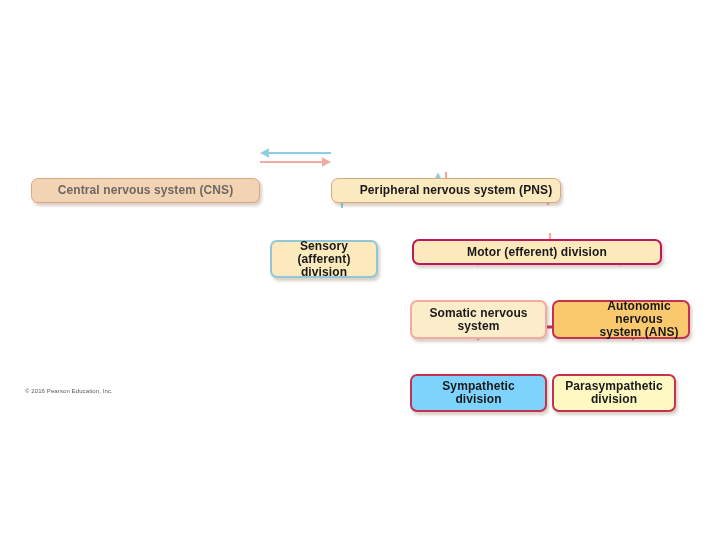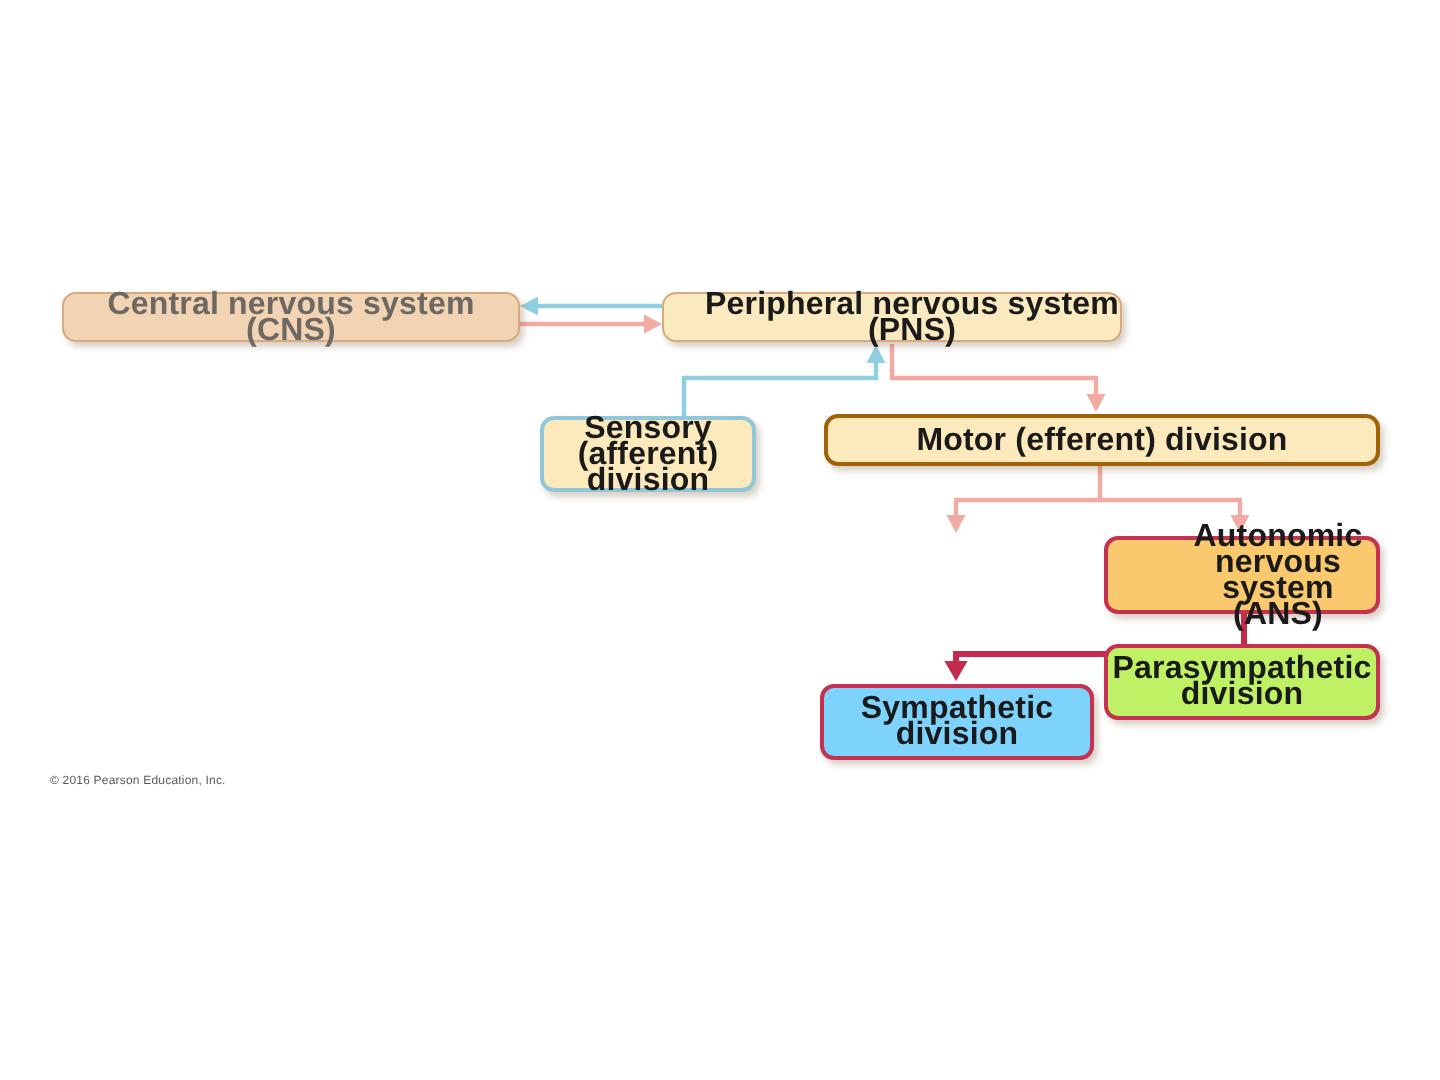--- a/index.html
+++ b/index.html
@@ -31,12 +31,13 @@
     justify-content: center;
     text-align: center;
     font-weight: bold;
-    font-size: 16px;
+    font-size: 12px;
     line-height: 13px;
     color: #1a1a1a;
     border-radius: 7px;
     box-shadow: 2px 2.5px 3px rgba(130, 100, 70, 0.30);
     letter-spacing: 0.1px;
+    margin-top: 32px;
   }
   .ln { display: block; }
 

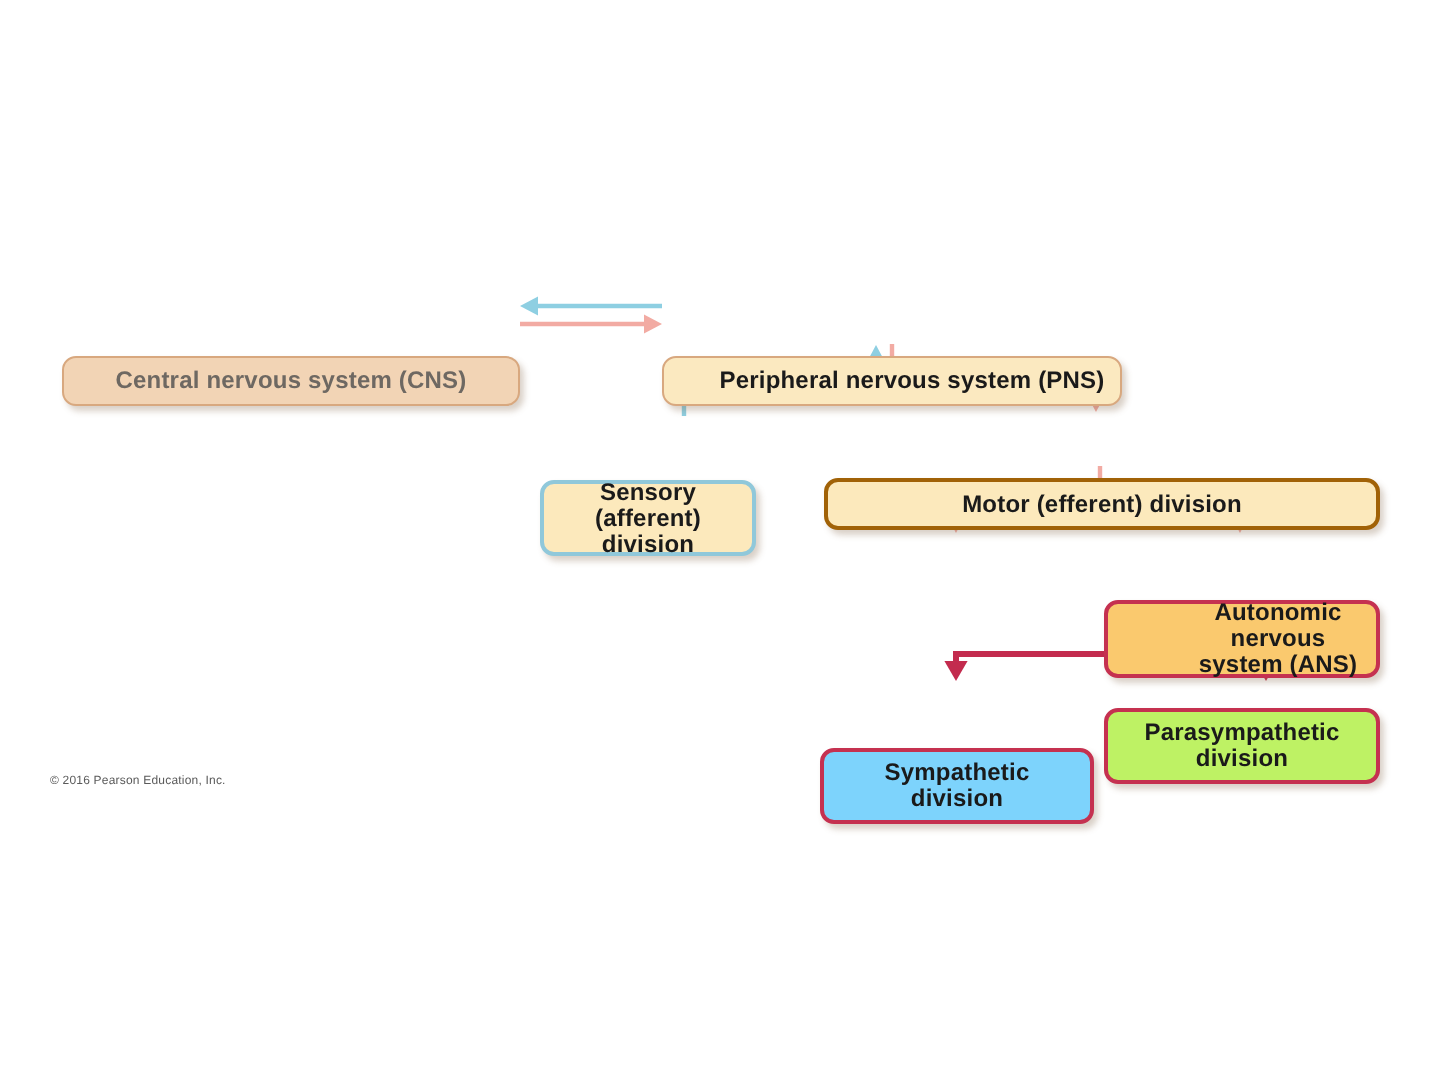--- a/index.html
+++ b/index.html
@@ -59,9 +59,9 @@
     border: 2px solid #90c8da;
   }
   .box-motor {
-    left: 412px; top: 207px; width: 278px; height: 26px;
+    left: 412px; top: 207px; width: 250px; height: 26px;
     background: #fce9bc;
-    border: 2px solid #a16207;
+    border: 2px solid #be185d;
   }
   .box-somatic {
     left: 410px; top: 268px; width: 137px; height: 39px;

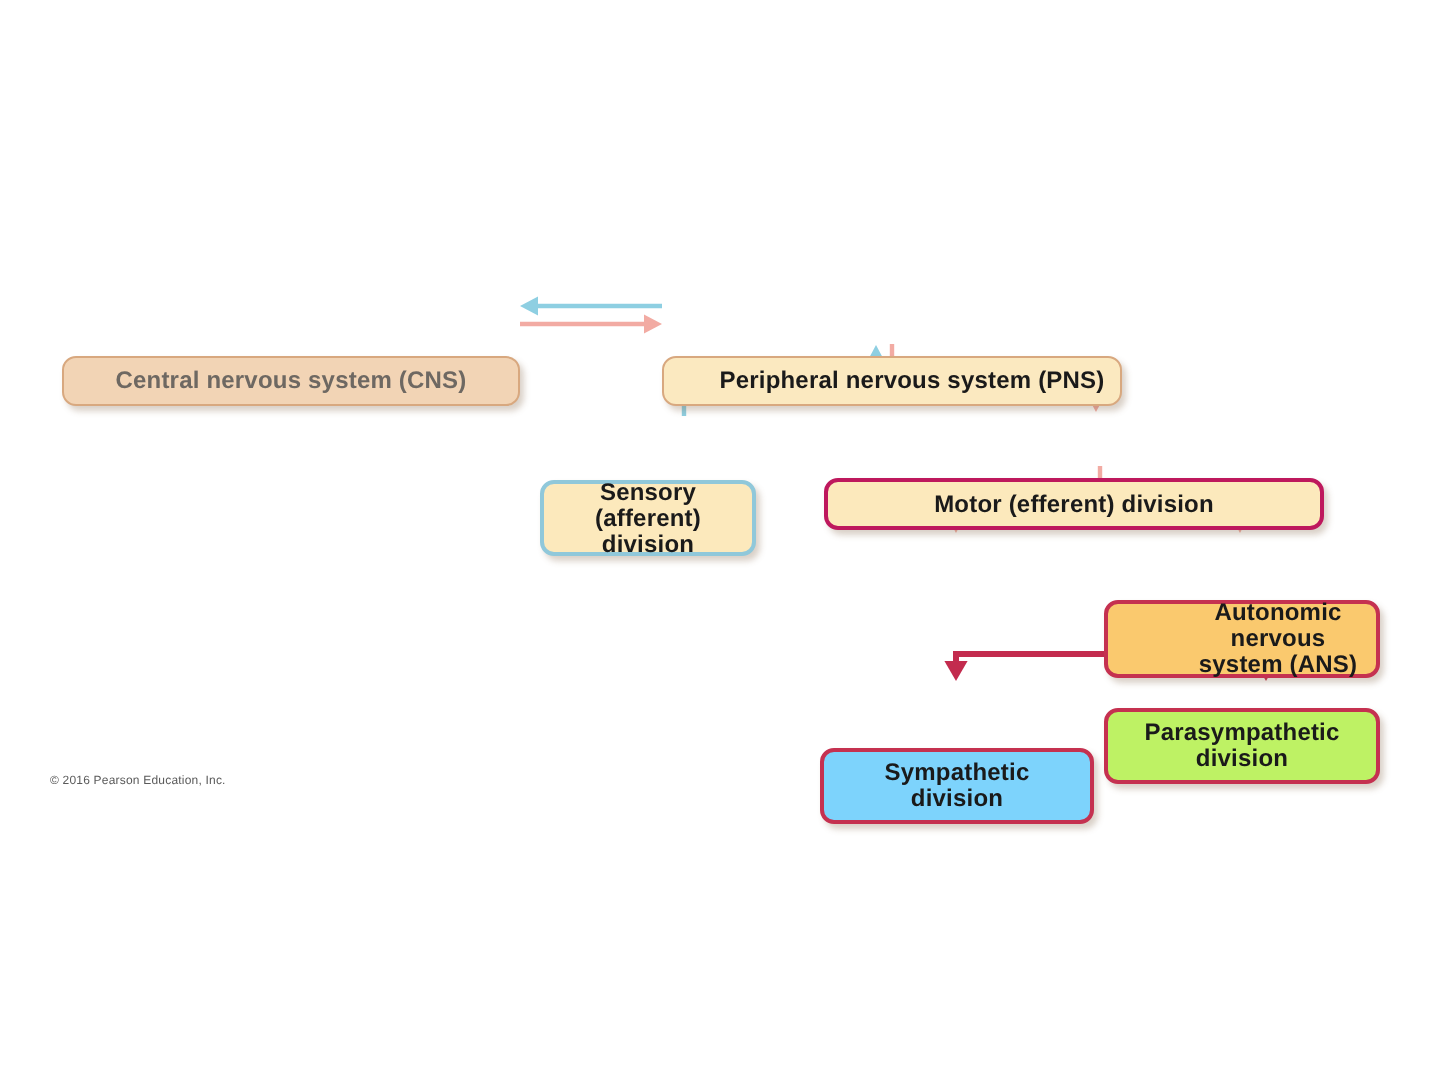--- a/index.html
+++ b/index.html
@@ -141,6 +141,12 @@
     <span class="ln">Motor (efferent) division</span>
   </div>
 
+  <div class="box box-somatic">
+    <div>
+      <span class="ln">Somatic nervous</span>
+      <span class="ln">system</span>
+    </div>
+  </div>
 
   <div class="box box-ans">
     <div>

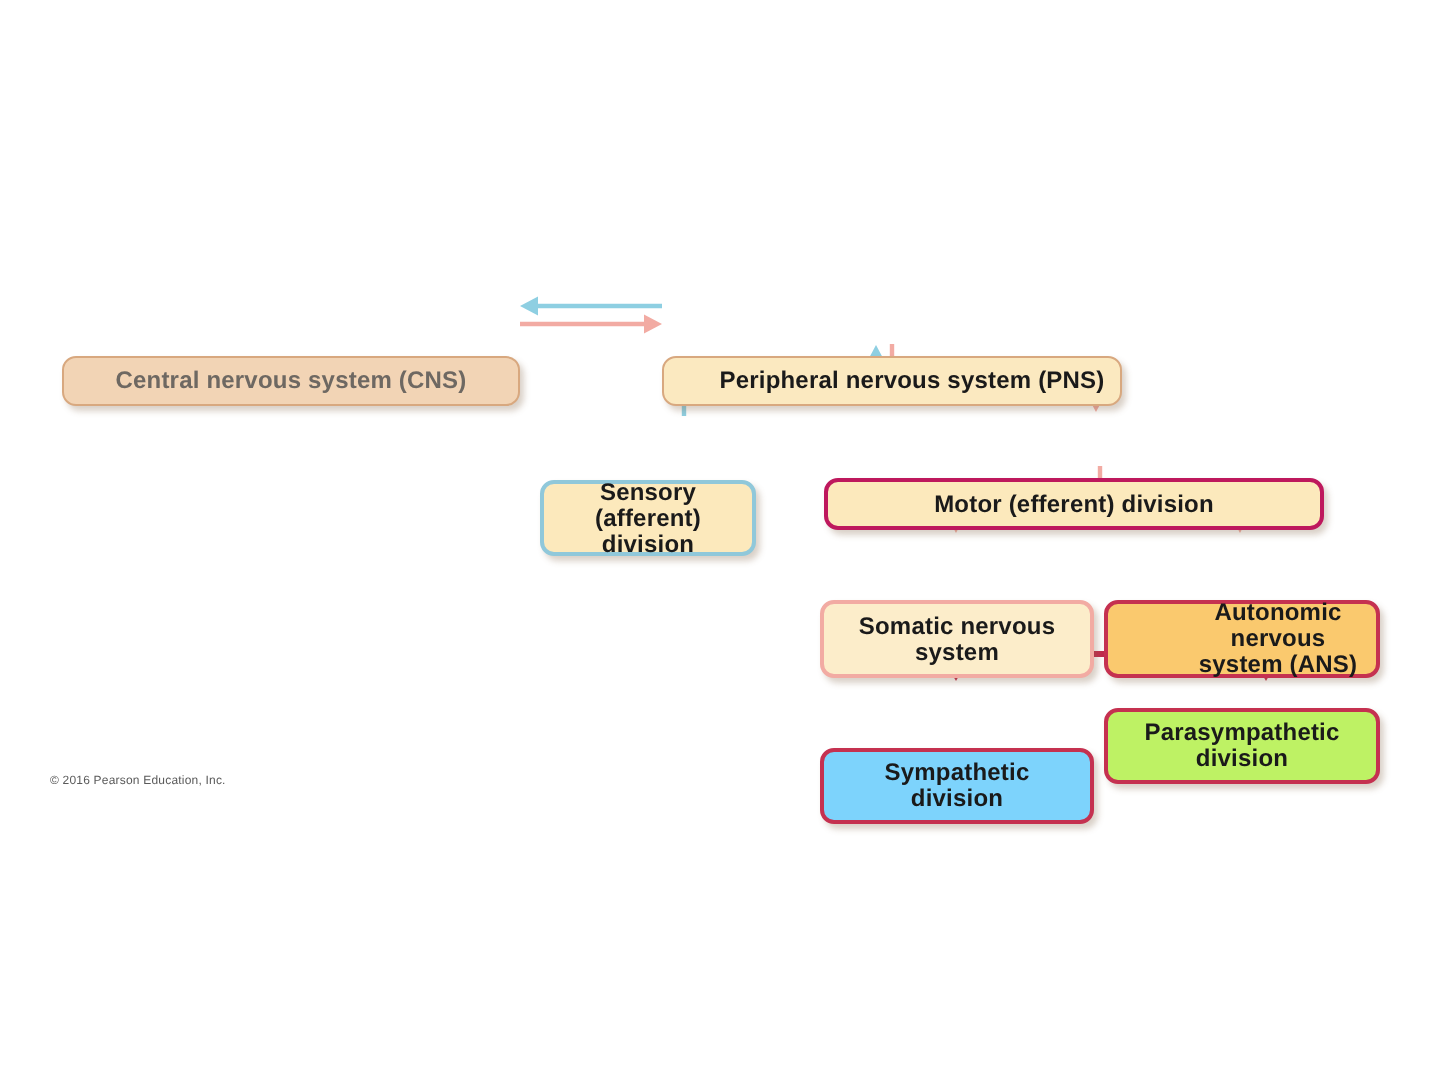--- a/index.html
+++ b/index.html
@@ -80,8 +80,8 @@
     border: 2px solid #c53150;
   }
   .box-parasympathetic {
-    left: 552px; top: 322px; width: 138px; height: 38px;
-    background: #bef264;
+    left: 552px; top: 342px; width: 124px; height: 38px;
+    background: #fef9c3;
     border: 2px solid #c53150;
   }
   .copyright {

